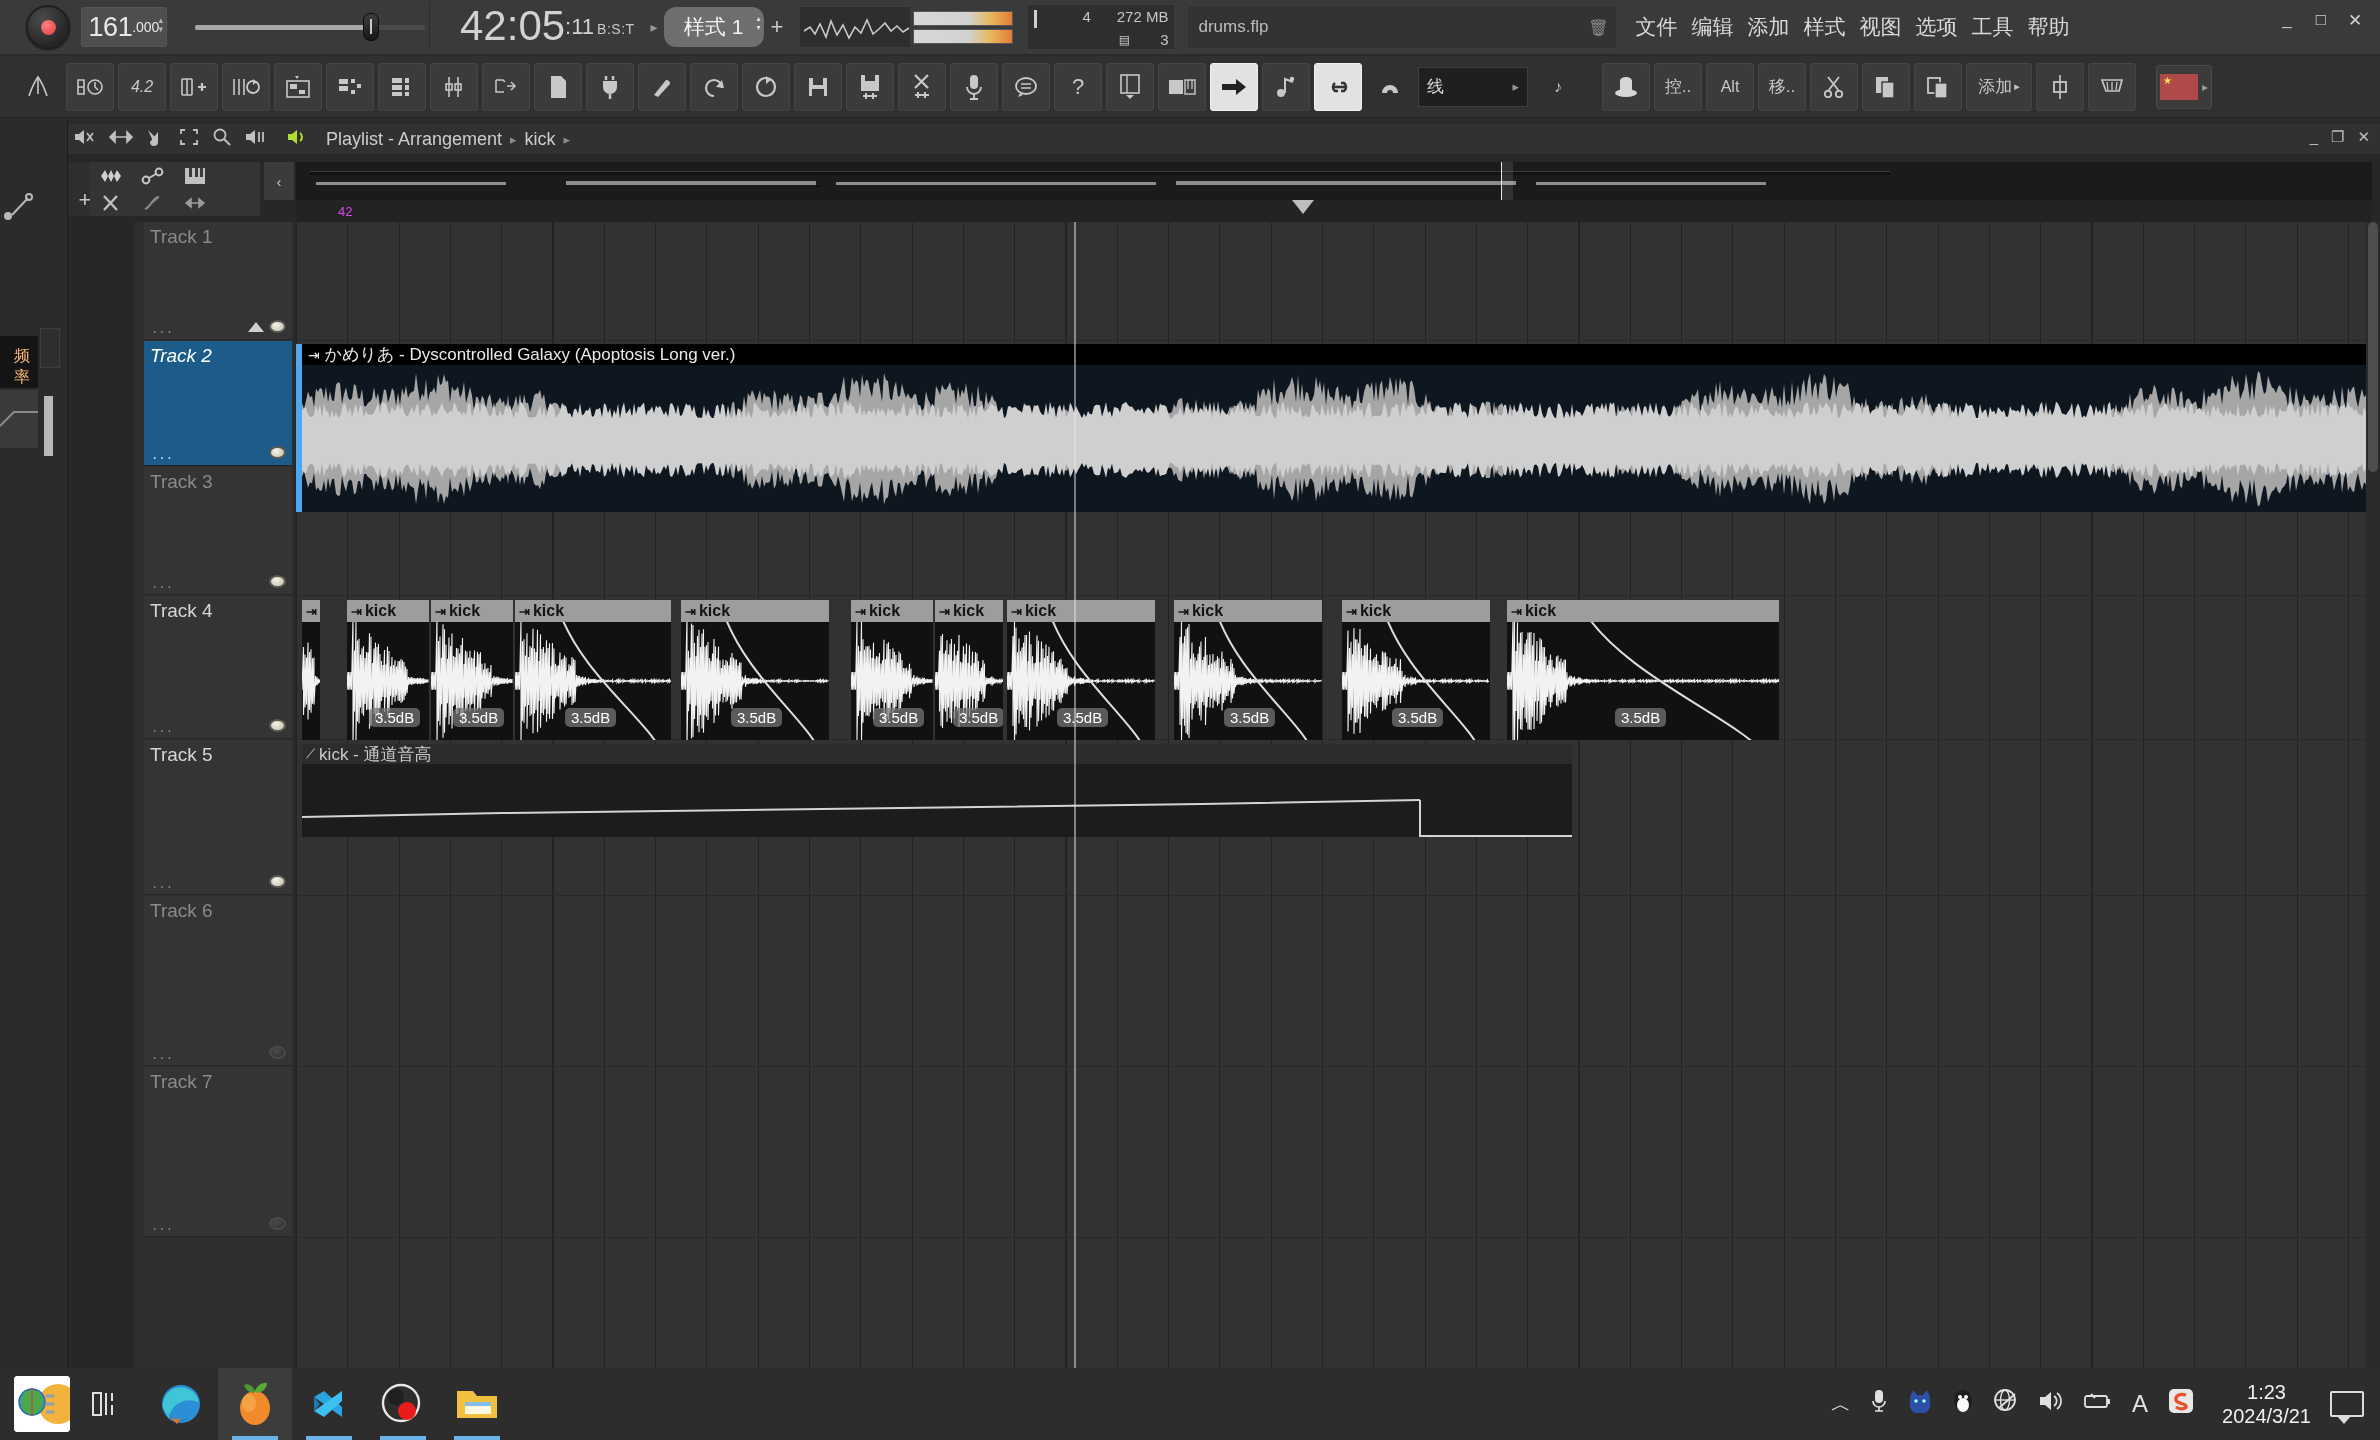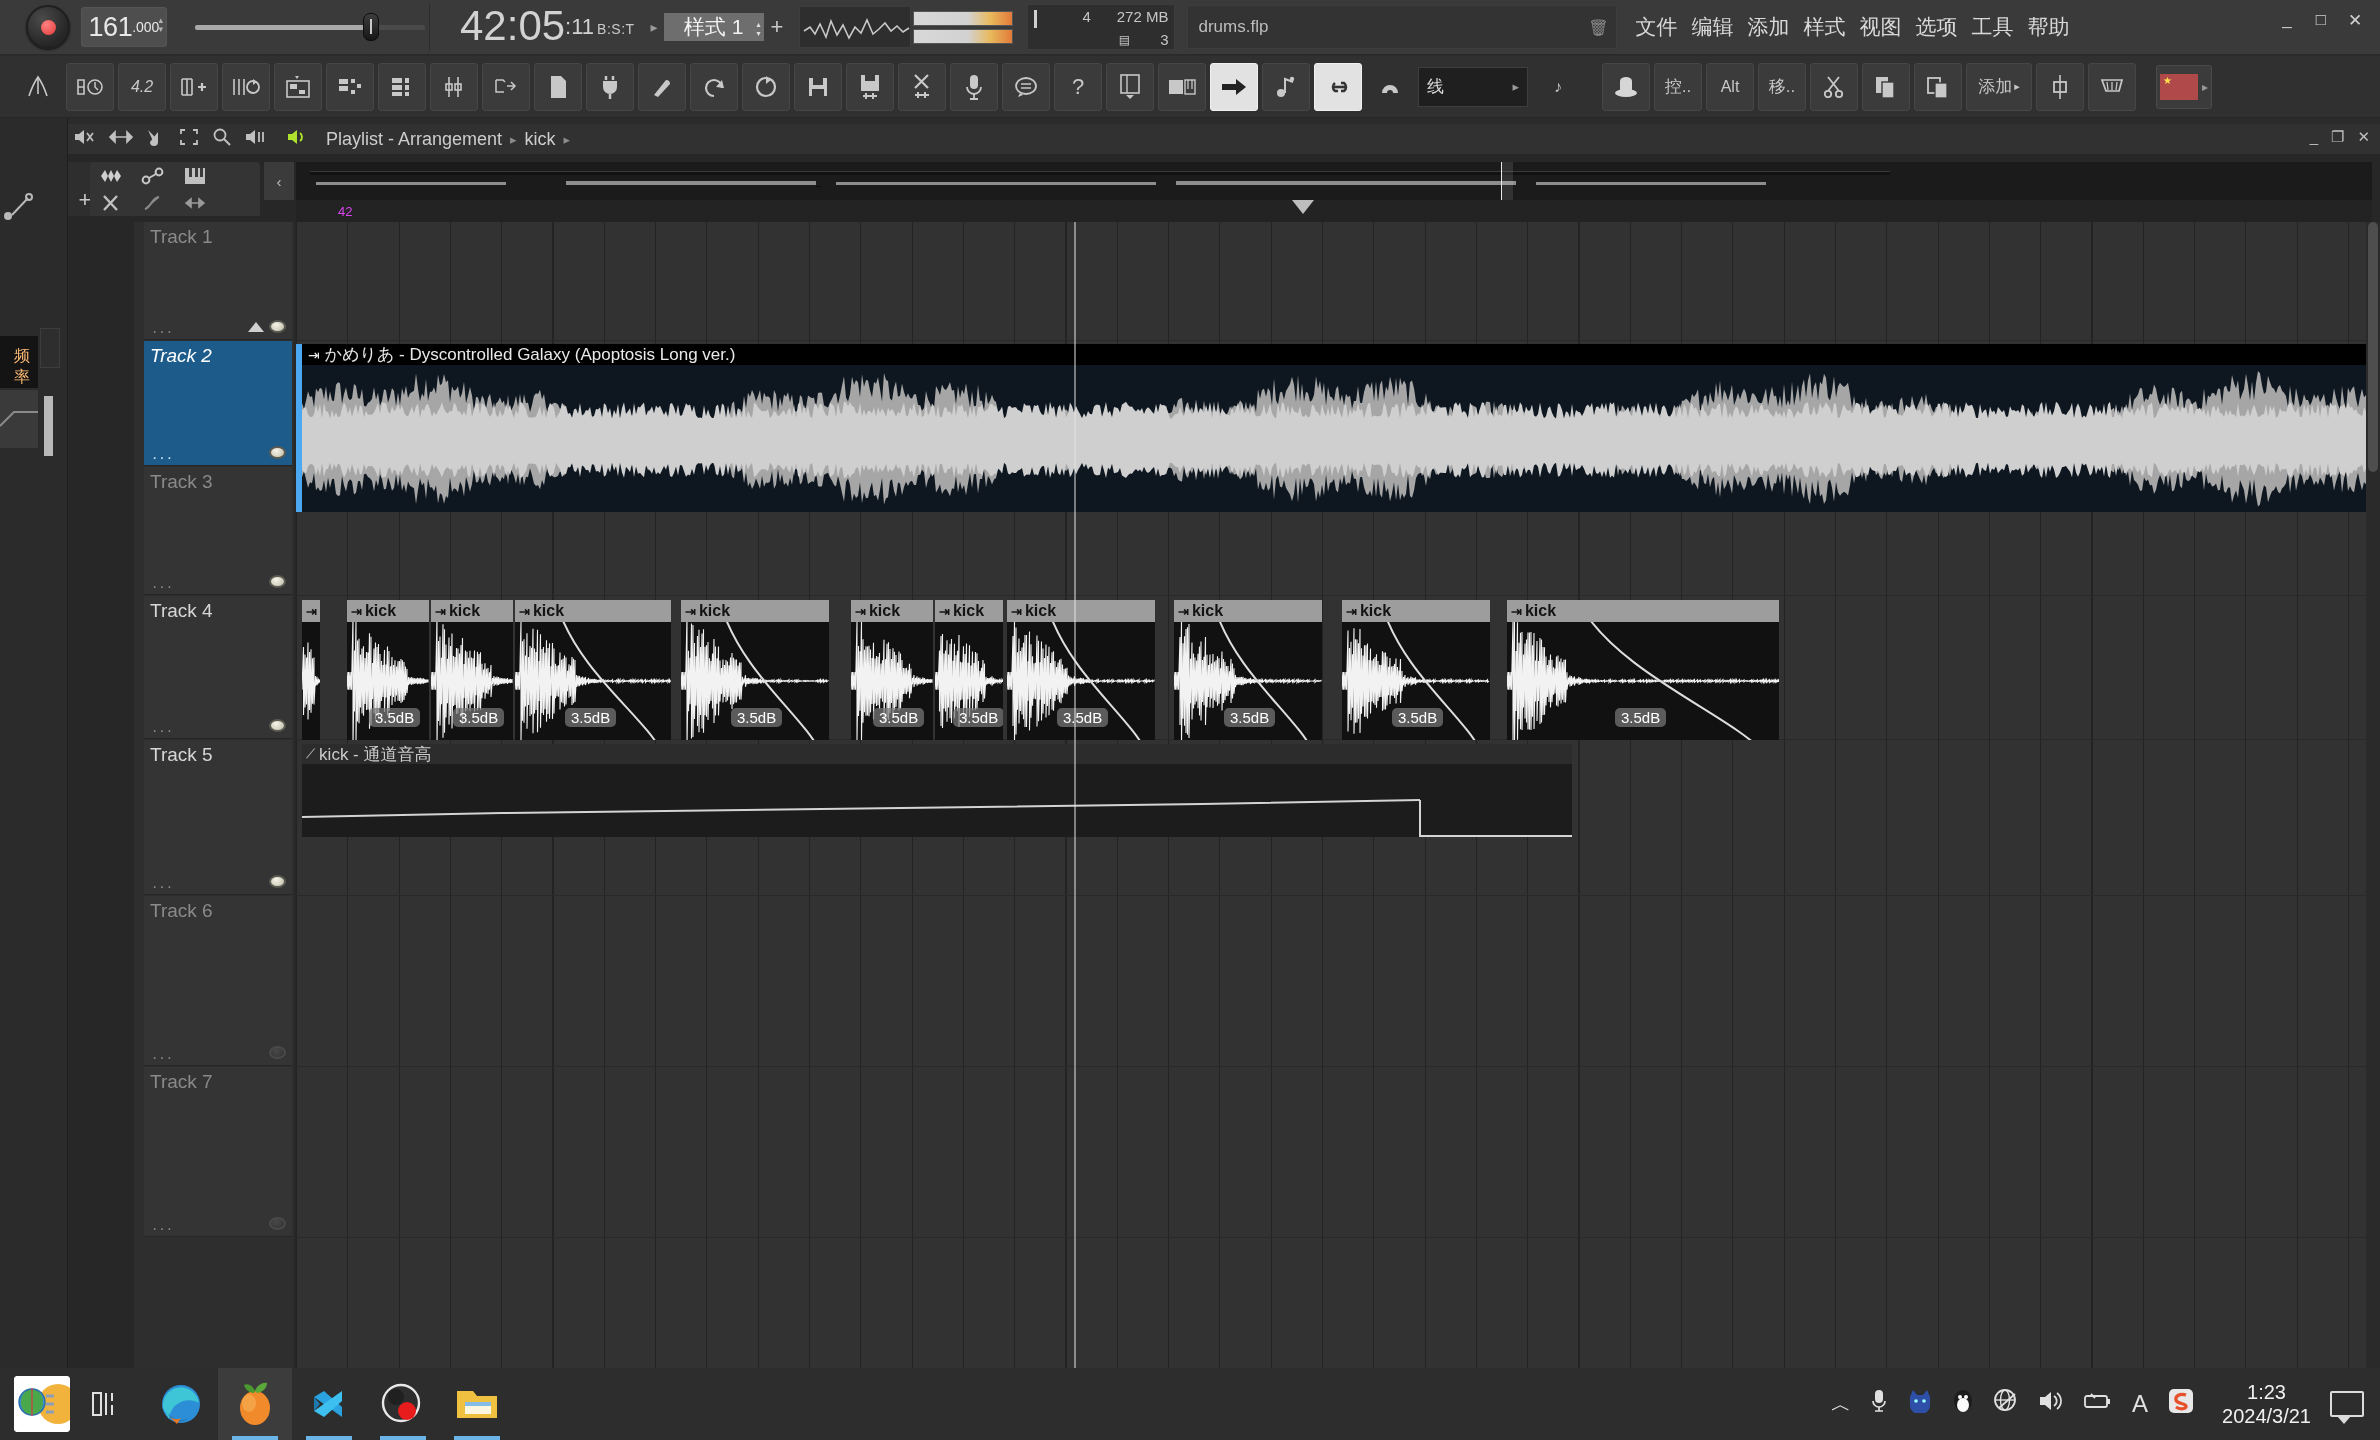--- a/index.html
+++ b/index.html
@@ -65,9 +65,9 @@
 
   .pat-arrow { margin-left: 16px; color: #9a9a9a; font-size: 14px; }
   .pat-box {
-    margin-left: 6px; width: 100px; height: 28px; background: #6e6e6e;
+    margin-left: 6px; width: 100px; height: 40px; background: #6e6e6e;
     display: flex; align-items: center; justify-content: center;
-    color: #f2f2f2; font-size: 21px; position: relative; border-radius: 0;
+    color: #f2f2f2; font-size: 21px; position: relative; border-radius: 12px;
   }
   .pat-spin { position: absolute; right: 3px; top: 7px; font-size: 8px; color: #e0e0e0; line-height: 9px;}
   .pat-plus { margin-left: 7px; color: #c9c9c9; font-size: 22px; }

